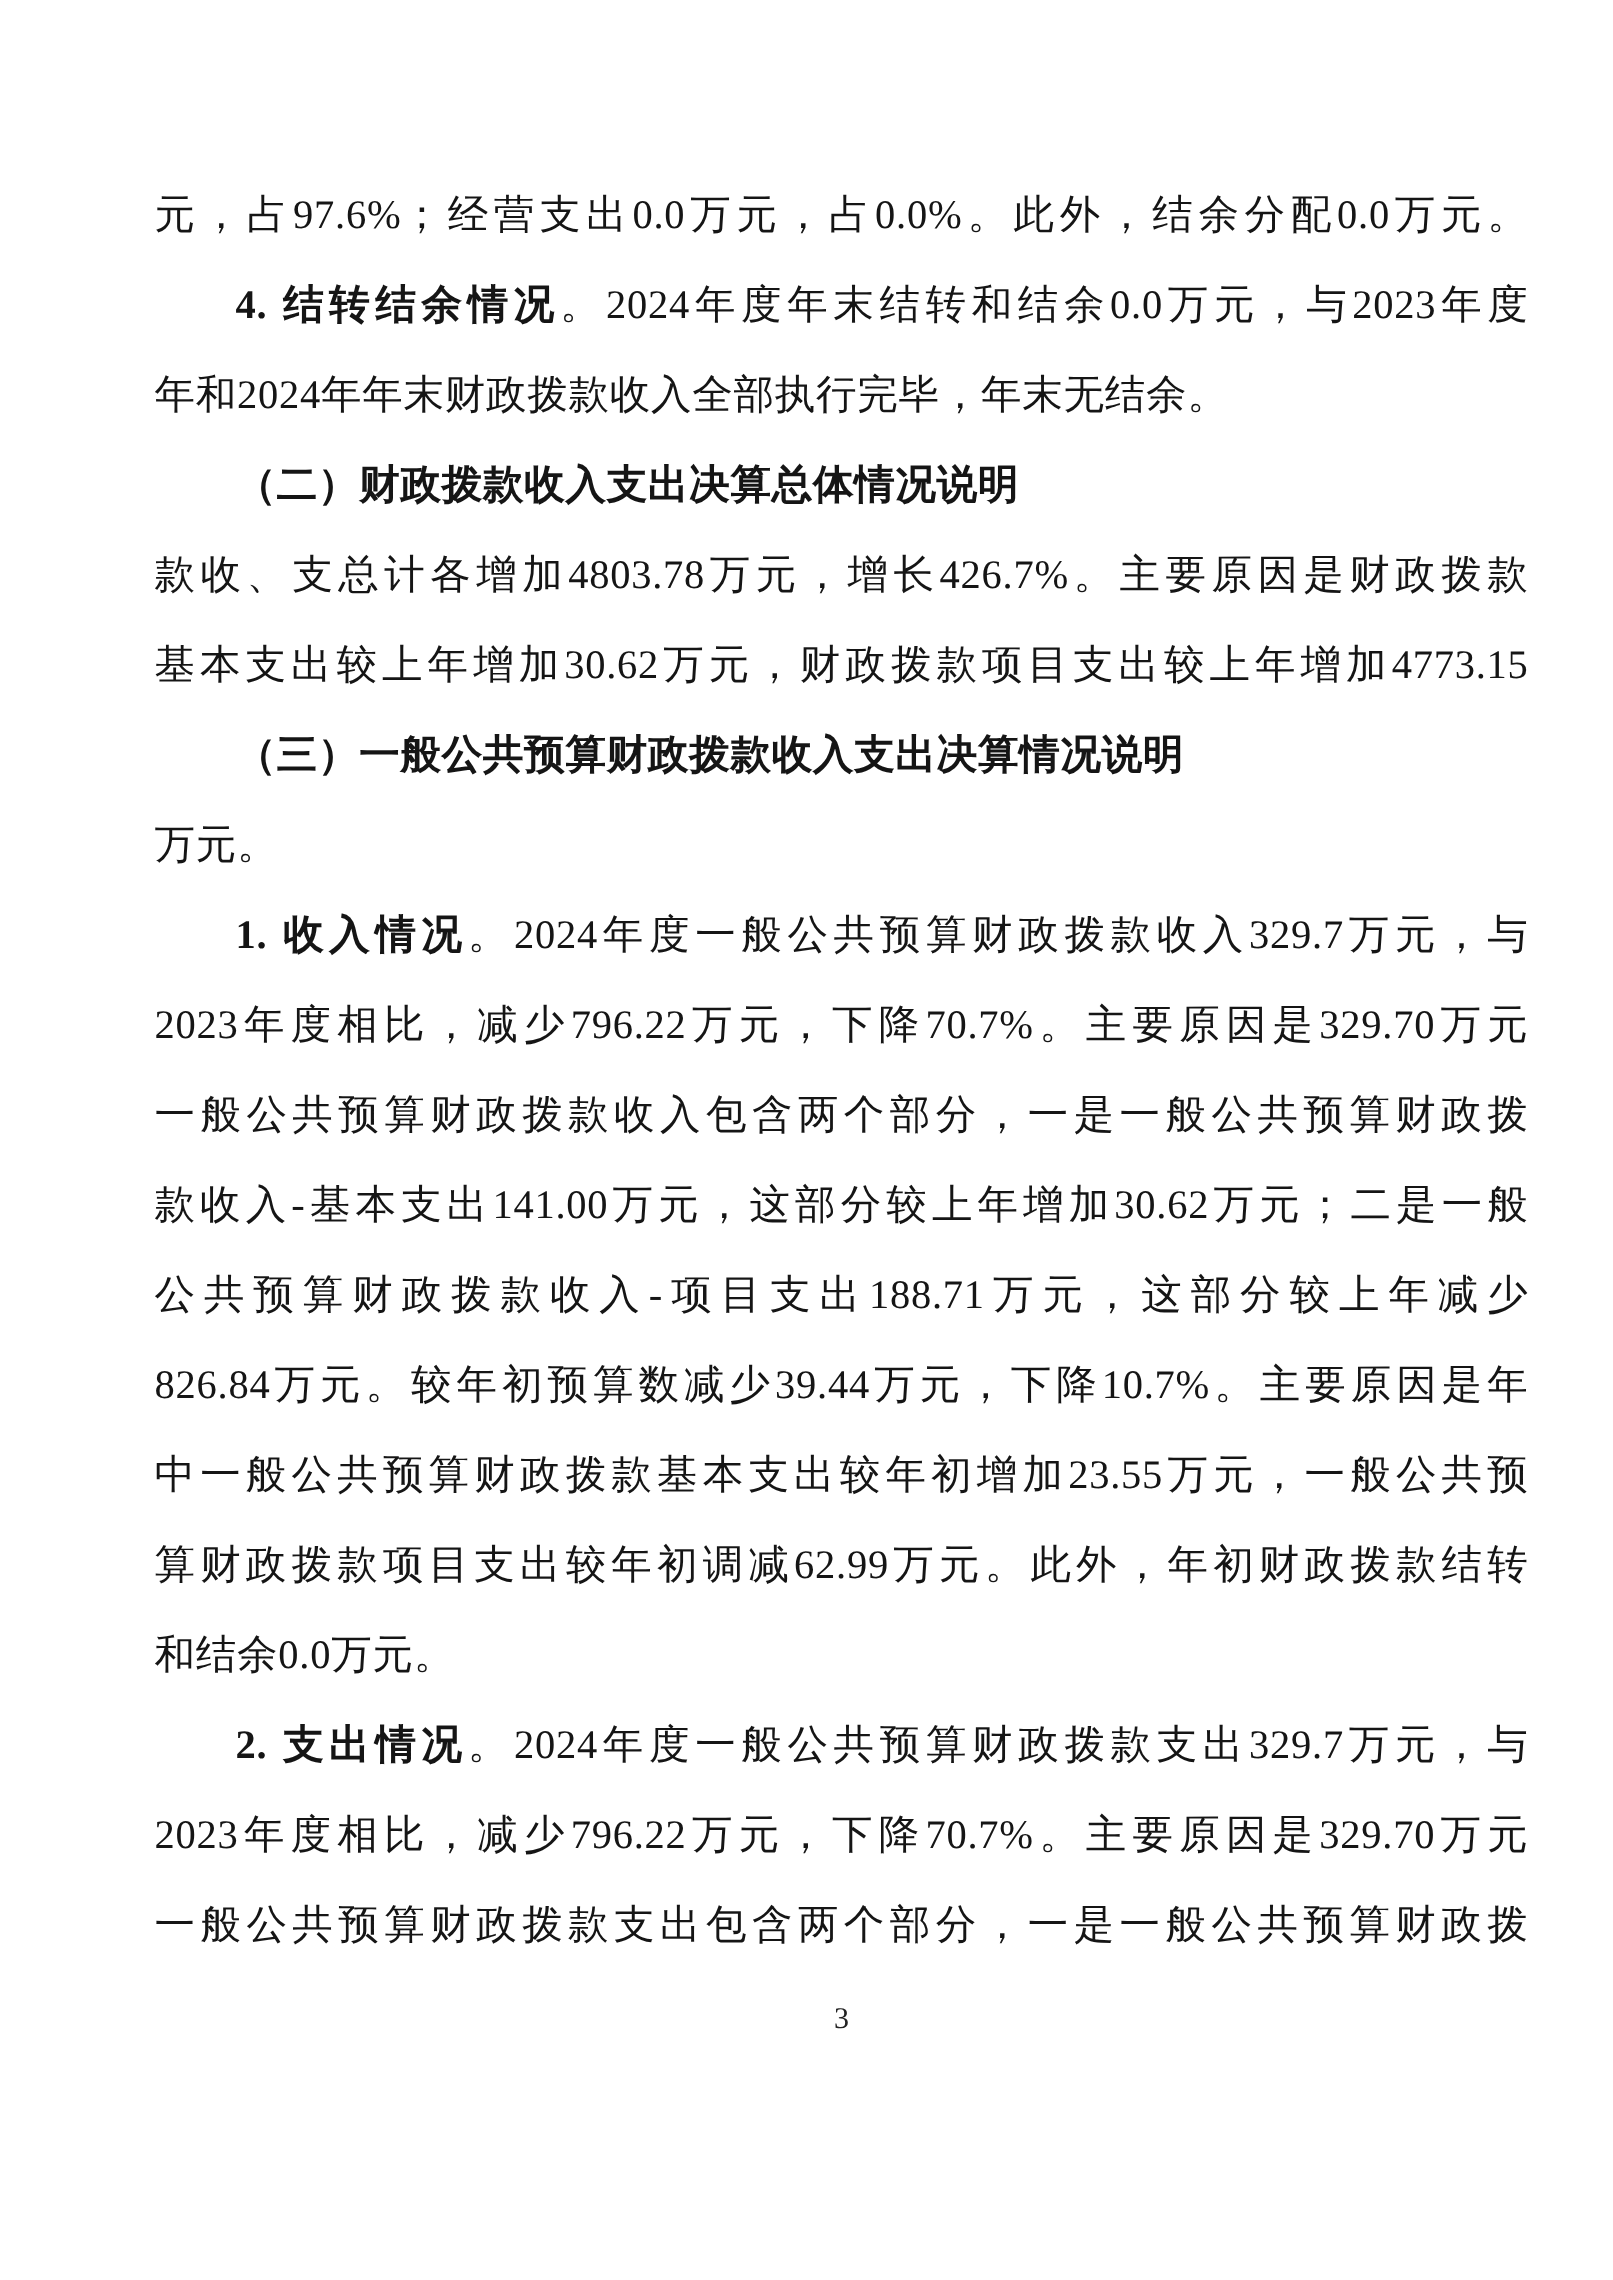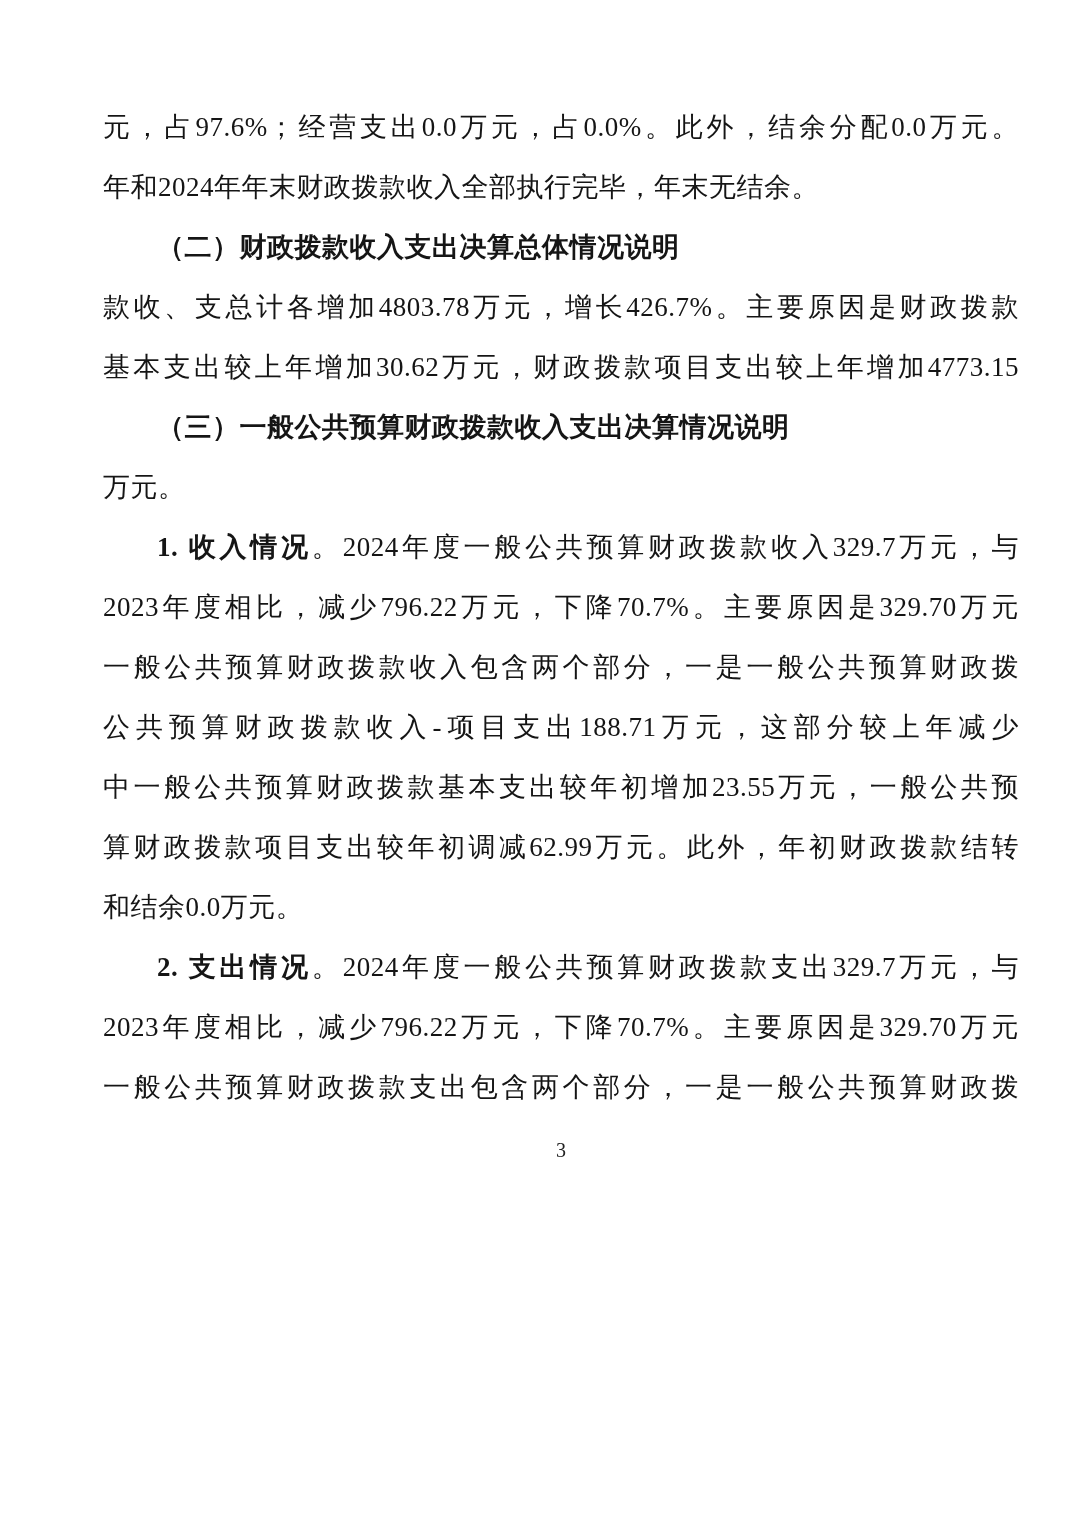--- a/index.html
+++ b/index.html
@@ -18,6 +18,7 @@
   }
   .content {
     padding: 97px 56px 0 103px;
+    margin-top: 16px;
   }
   .line {
     font-size: 27px;

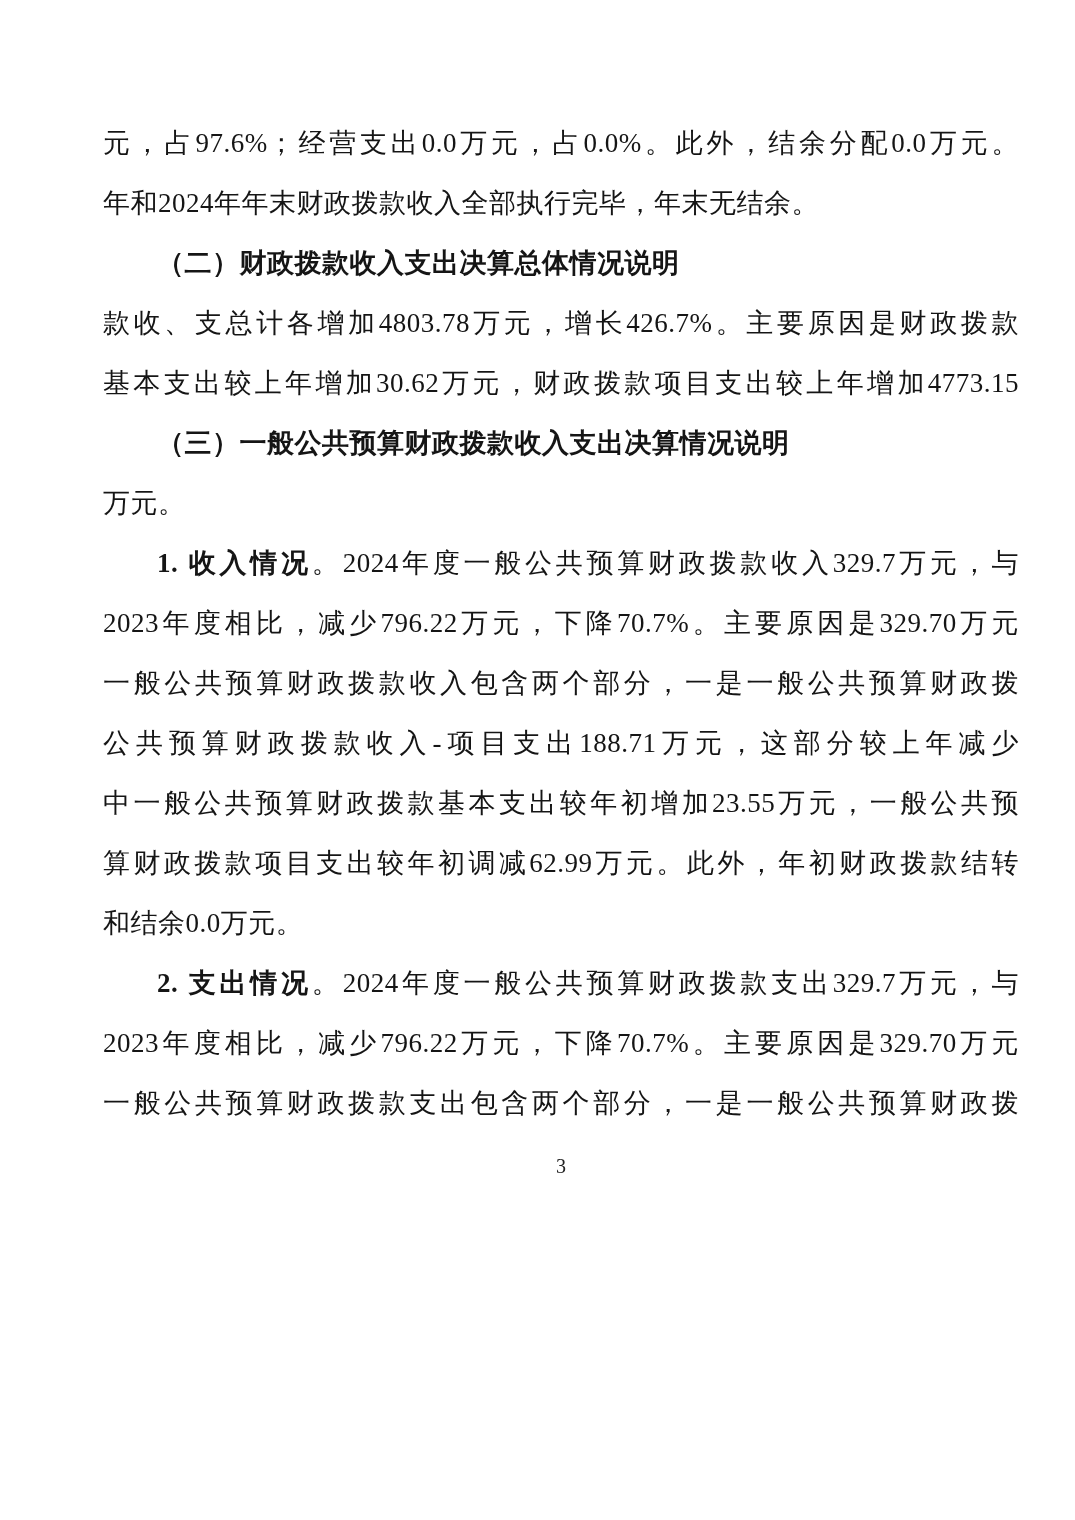--- a/index.html
+++ b/index.html
@@ -57,6 +57,7 @@
   <div class="content">
     <div>
         <div class="line justify"><span class="seg">元，占97.6%；经营支出0.0万元，占0.0%。此外，结余分配0.0万元。</span></div>
+        <div class="line indent justify"><span class="seg bold">4. 结转结余情况</span><span class="seg">。2024年度年末结转和结余0.0万元，与2023年度</span></div>
         <div class="line"><span class="seg">年和2024年年末财政拨款收入全部执行完毕，年末无结余。</span></div>
         <div class="line indent"><span class="seg bold">（二）财政拨款收入支出决算总体情况说明</span></div>
         <div class="line justify"><span class="seg">款收、支总计各增加4803.78万元，增长426.7%。主要原因是财政拨款</span></div>

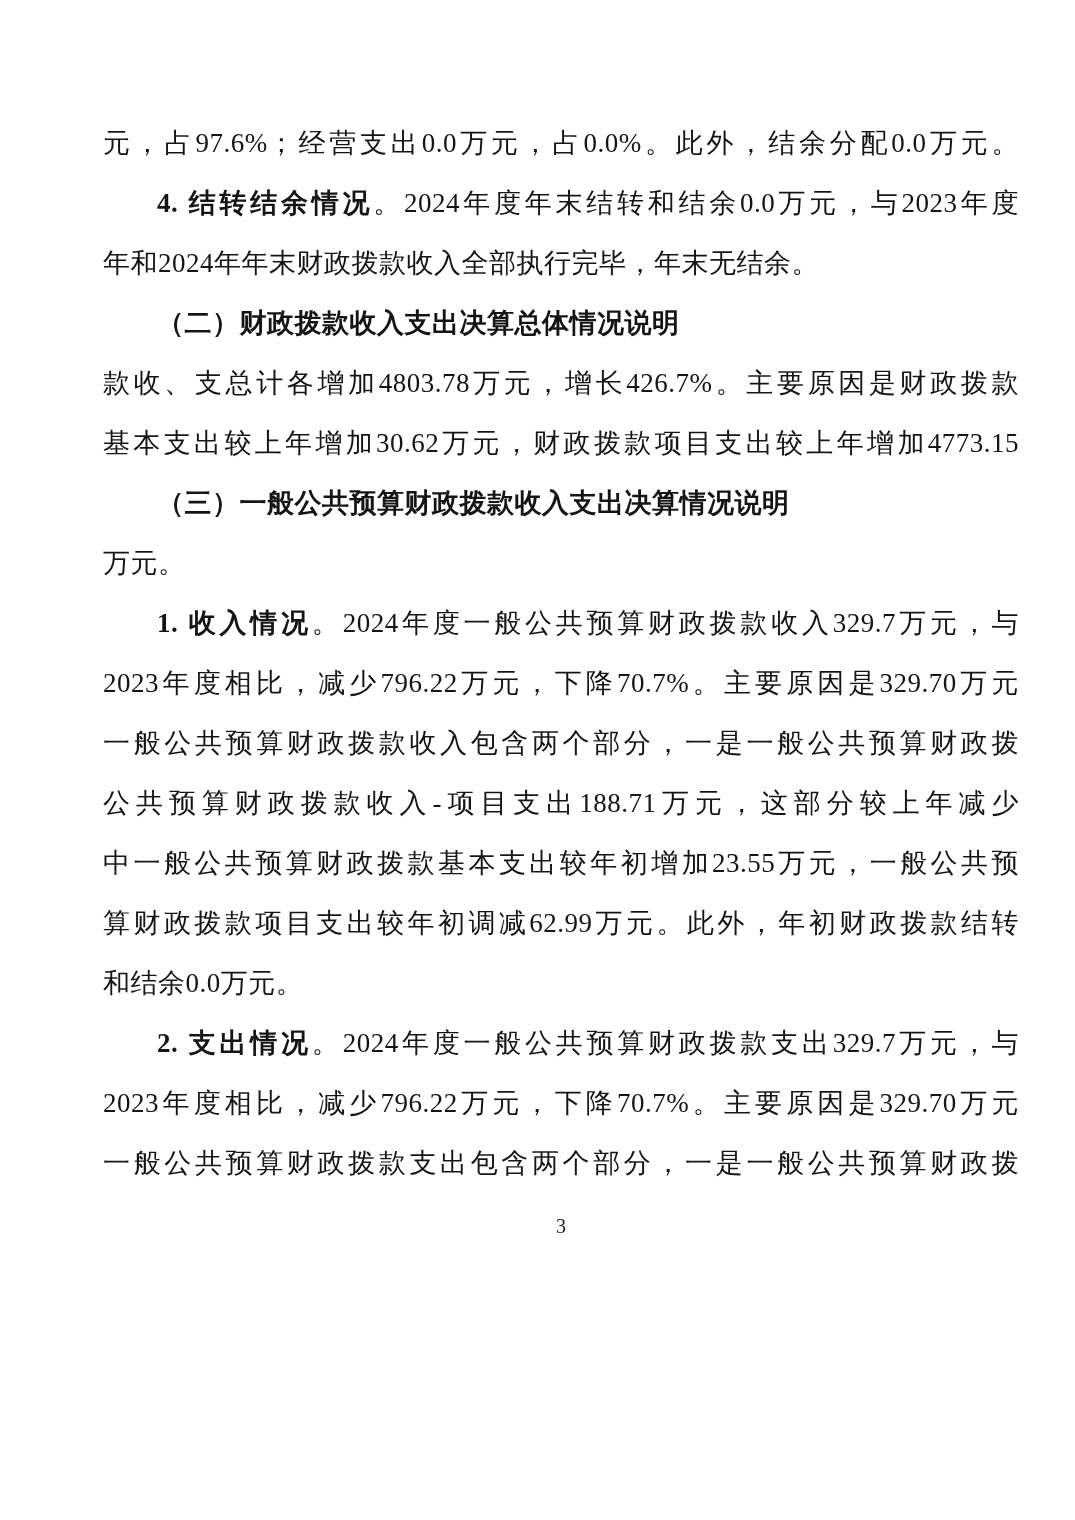--- a/index.html
+++ b/index.html
@@ -67,6 +67,7 @@
         <div class="line indent justify"><span class="seg bold">1. 收入情况</span><span class="seg">。2024年度一般公共预算财政拨款收入329.7万元，与</span></div>
         <div class="line justify"><span class="seg">2023年度相比，减少796.22万元，下降70.7%。主要原因是329.70万元</span></div>
         <div class="line justify"><span class="seg">一般公共预算财政拨款收入包含两个部分，一是一般公共预算财政拨</span></div>
+        <div class="line justify"><span class="seg">款收入-基本支出141.00万元，这部分较上年增加30.62万元；二是一般</span></div>
         <div class="line justify"><span class="seg">公共预算财政拨款收入-项目支出188.71万元，这部分较上年减少</span></div>
         <div class="line justify"><span class="seg">中一般公共预算财政拨款基本支出较年初增加23.55万元，一般公共预</span></div>
         <div class="line justify"><span class="seg">算财政拨款项目支出较年初调减62.99万元。此外，年初财政拨款结转</span></div>

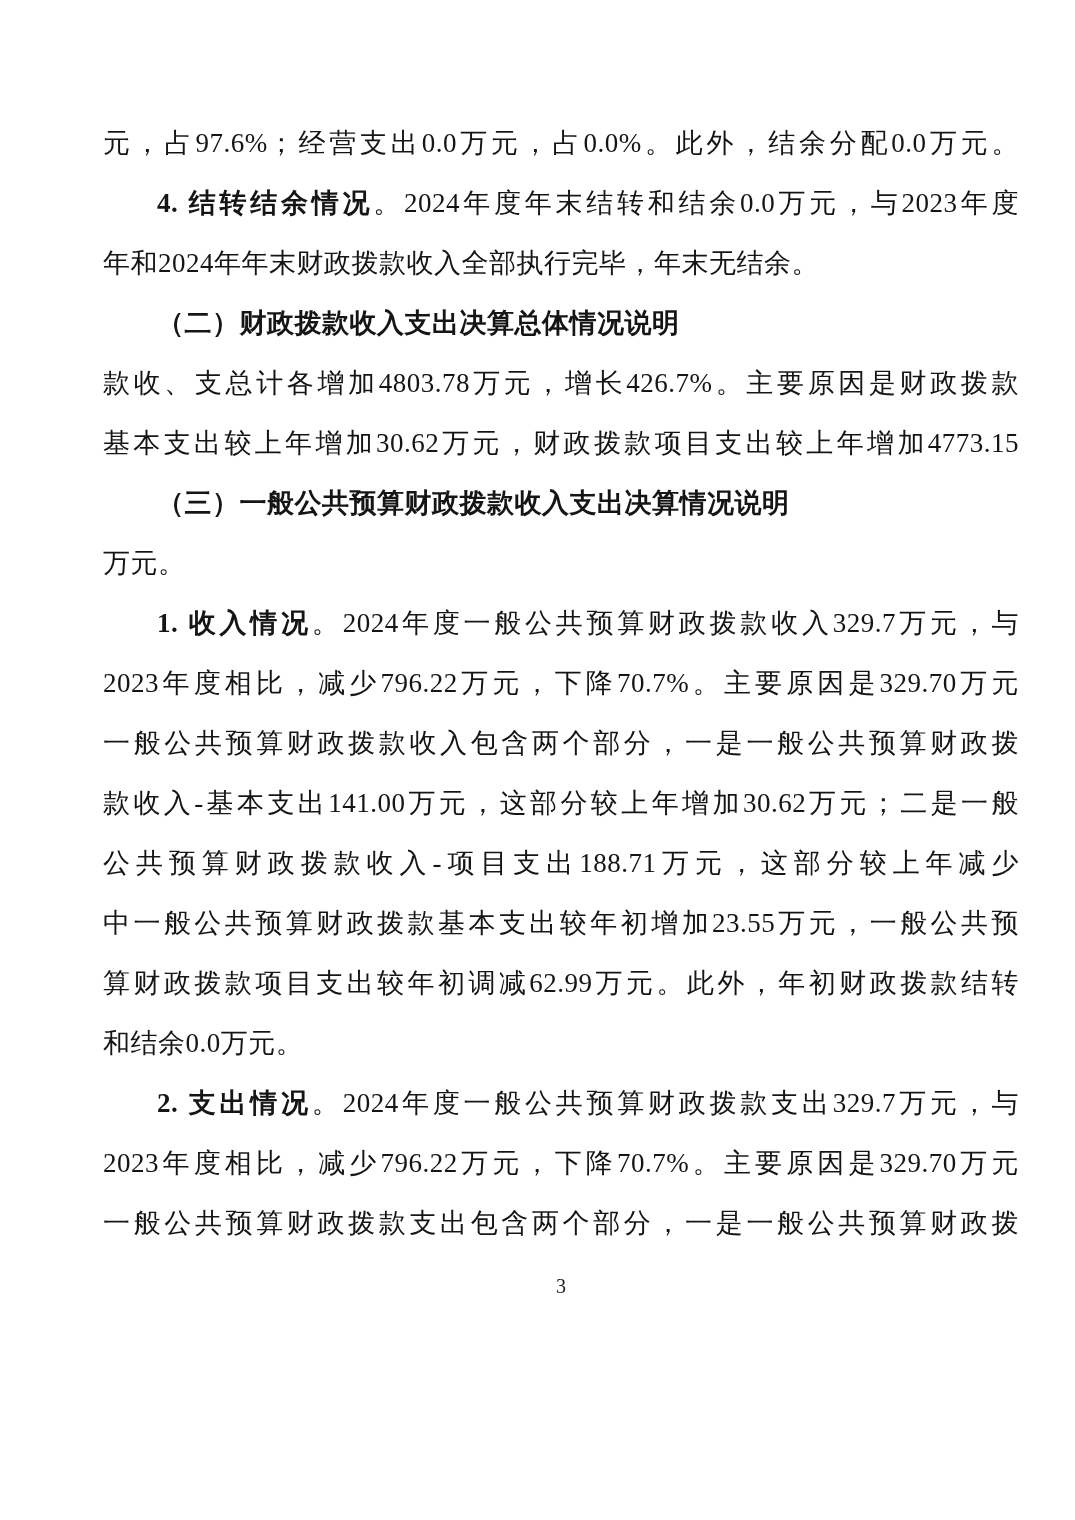--- a/index.html
+++ b/index.html
@@ -69,6 +69,7 @@
         <div class="line justify"><span class="seg">一般公共预算财政拨款收入包含两个部分，一是一般公共预算财政拨</span></div>
         <div class="line justify"><span class="seg">款收入-基本支出141.00万元，这部分较上年增加30.62万元；二是一般</span></div>
         <div class="line justify"><span class="seg">公共预算财政拨款收入-项目支出188.71万元，这部分较上年减少</span></div>
+        <div class="line justify"><span class="seg">826.84万元。较年初预算数减少39.44万元，下降10.7%。主要原因是年</span></div>
         <div class="line justify"><span class="seg">中一般公共预算财政拨款基本支出较年初增加23.55万元，一般公共预</span></div>
         <div class="line justify"><span class="seg">算财政拨款项目支出较年初调减62.99万元。此外，年初财政拨款结转</span></div>
         <div class="line"><span class="seg">和结余0.0万元。</span></div>

